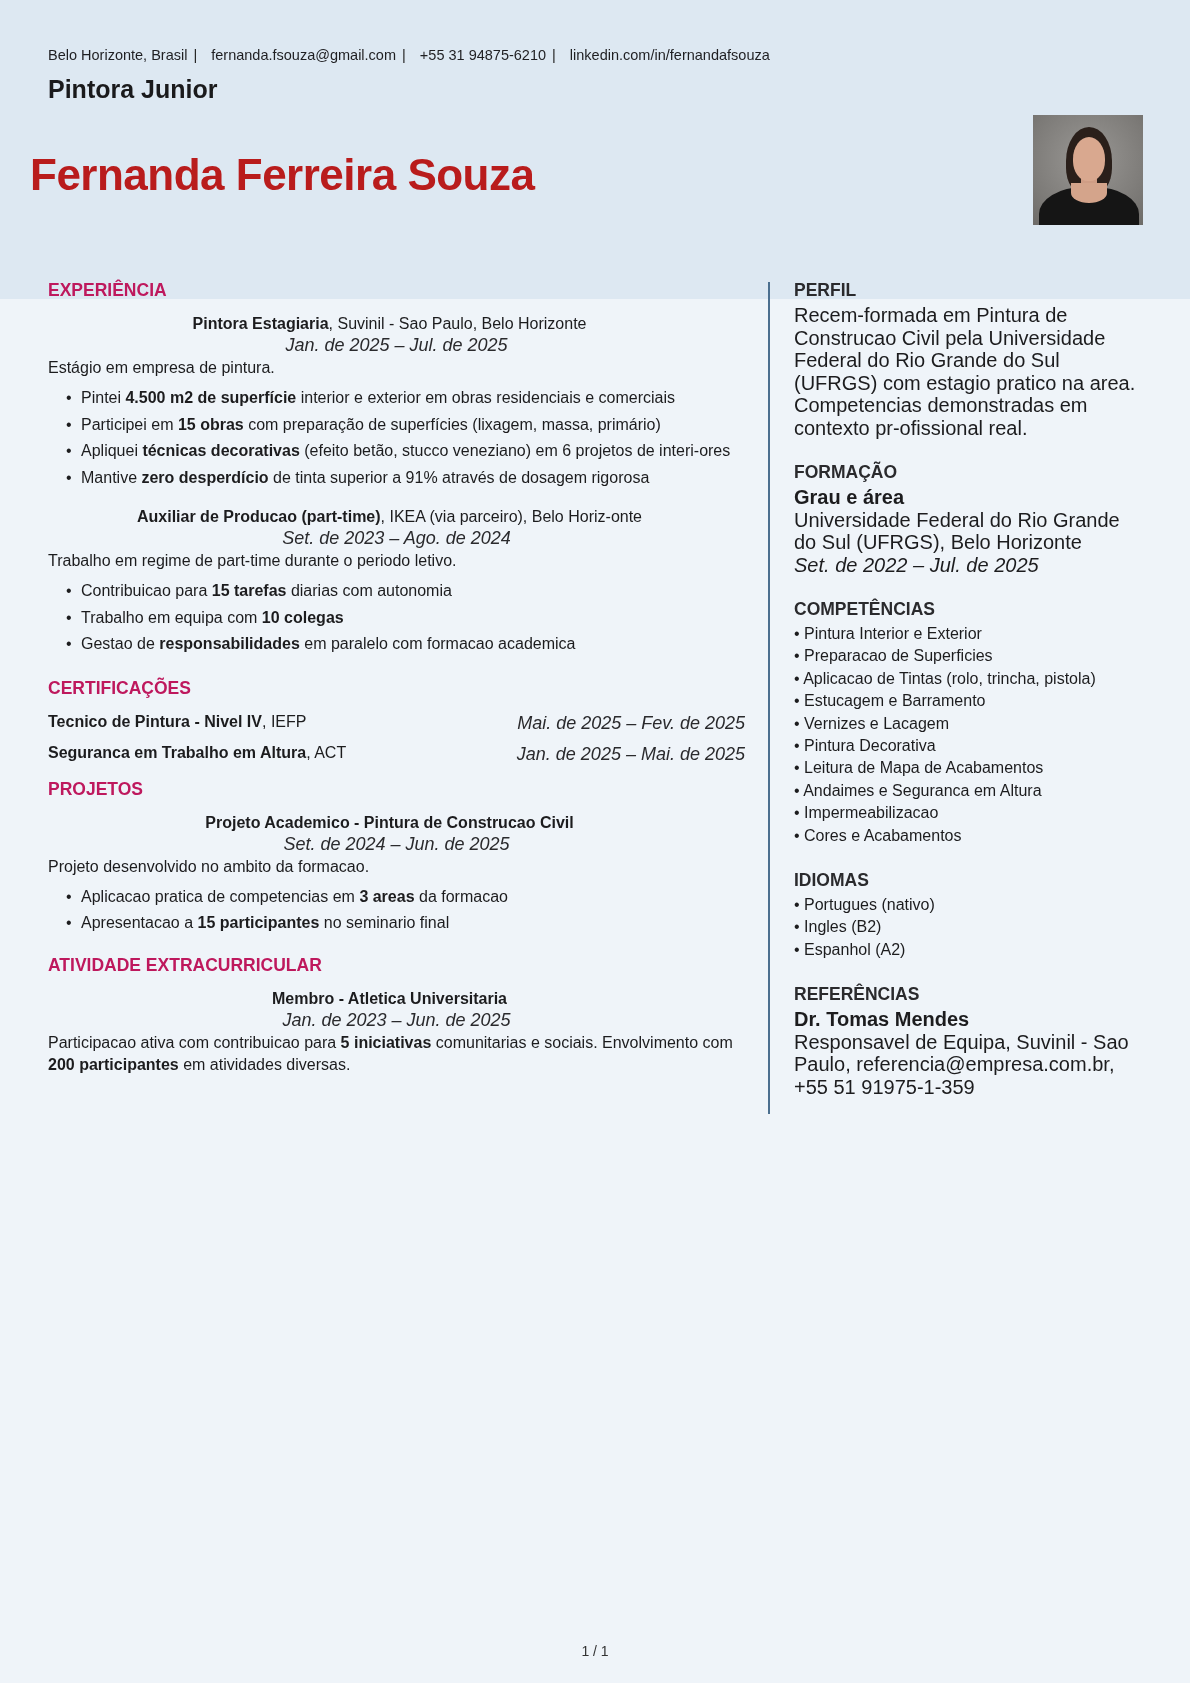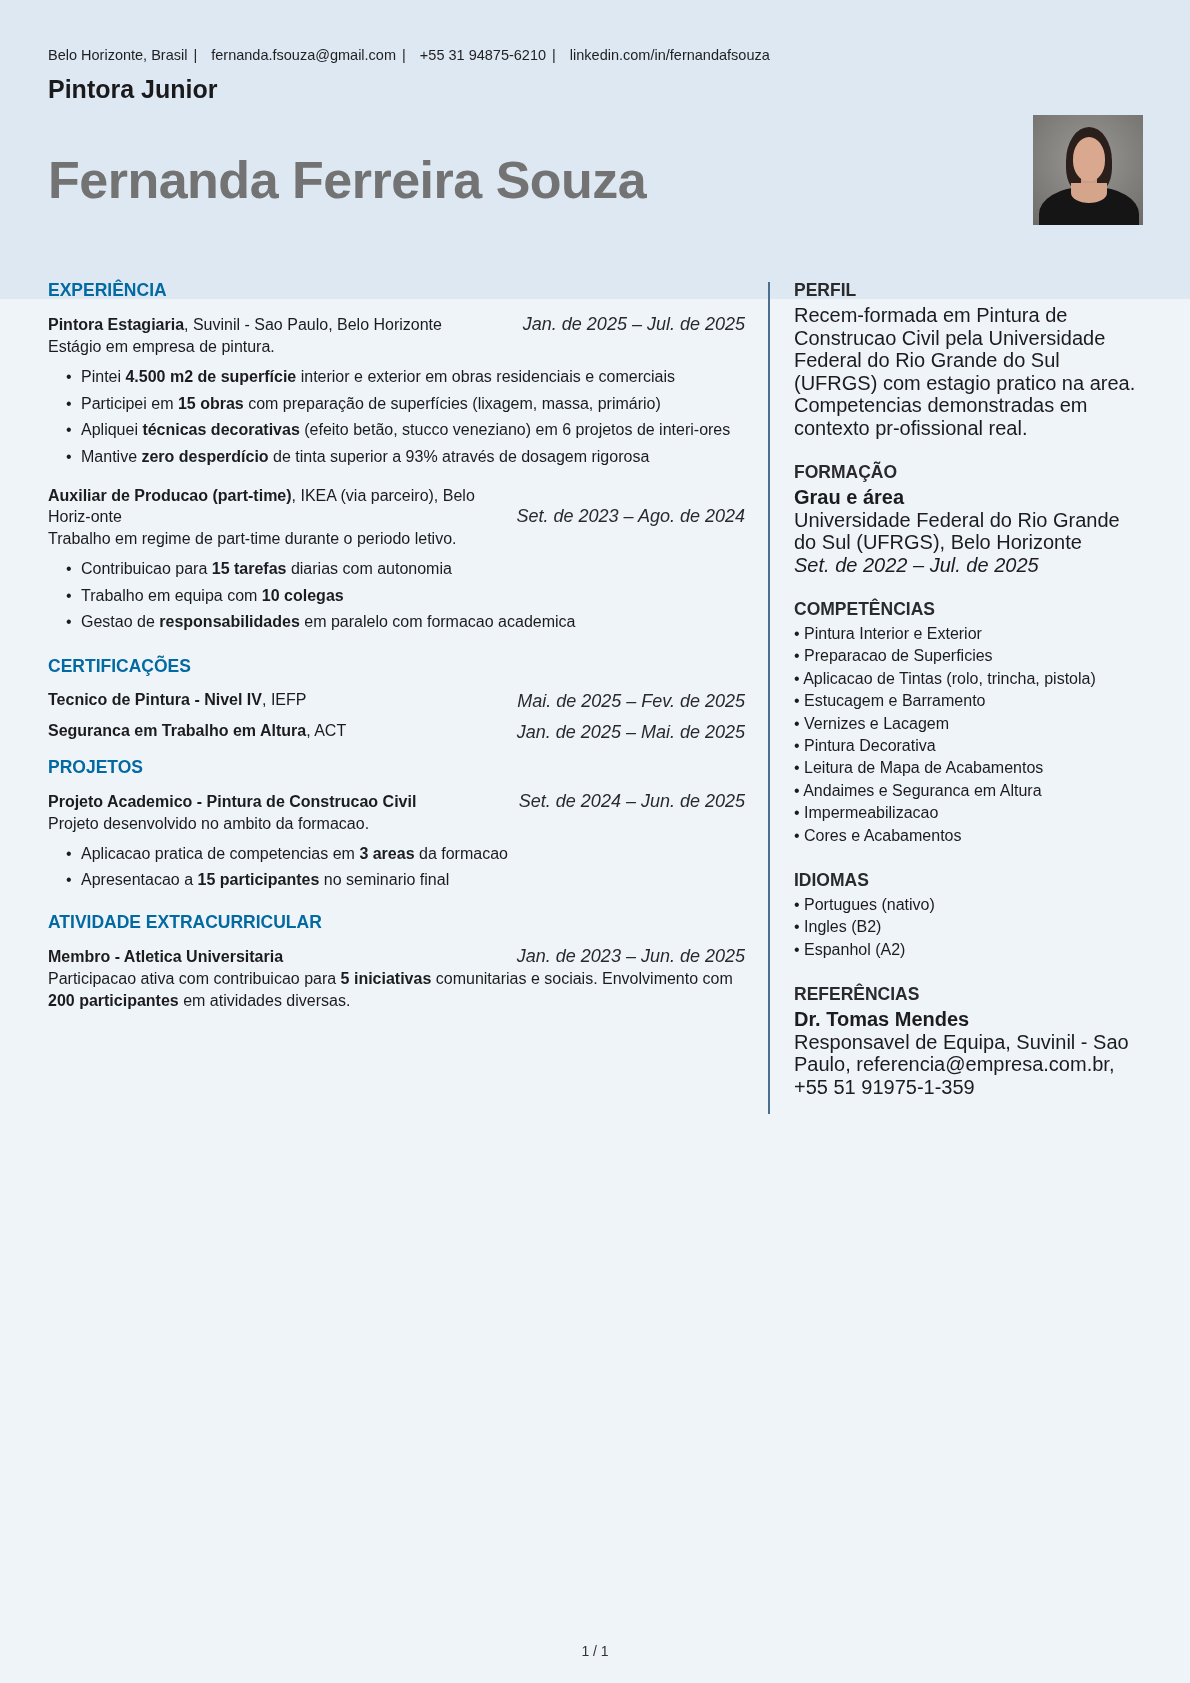--- a/index.html
+++ b/index.html
@@ -25,8 +25,8 @@
     font-size: 25px; font-weight: bold; color: #1a1a1c;
   }
   .full-name {
-    position: absolute; left: 48px; top: 150px;
-    font-size: 52px; font-weight: bold; color: #737373; letter-spacing: -0.5px;
+    position: absolute; left: 30px; top: 150px;
+    font-size: 44px; font-weight: bold; color: #b91c1c; letter-spacing: -0.5px;
     white-space: nowrap;
   }
   .photo {

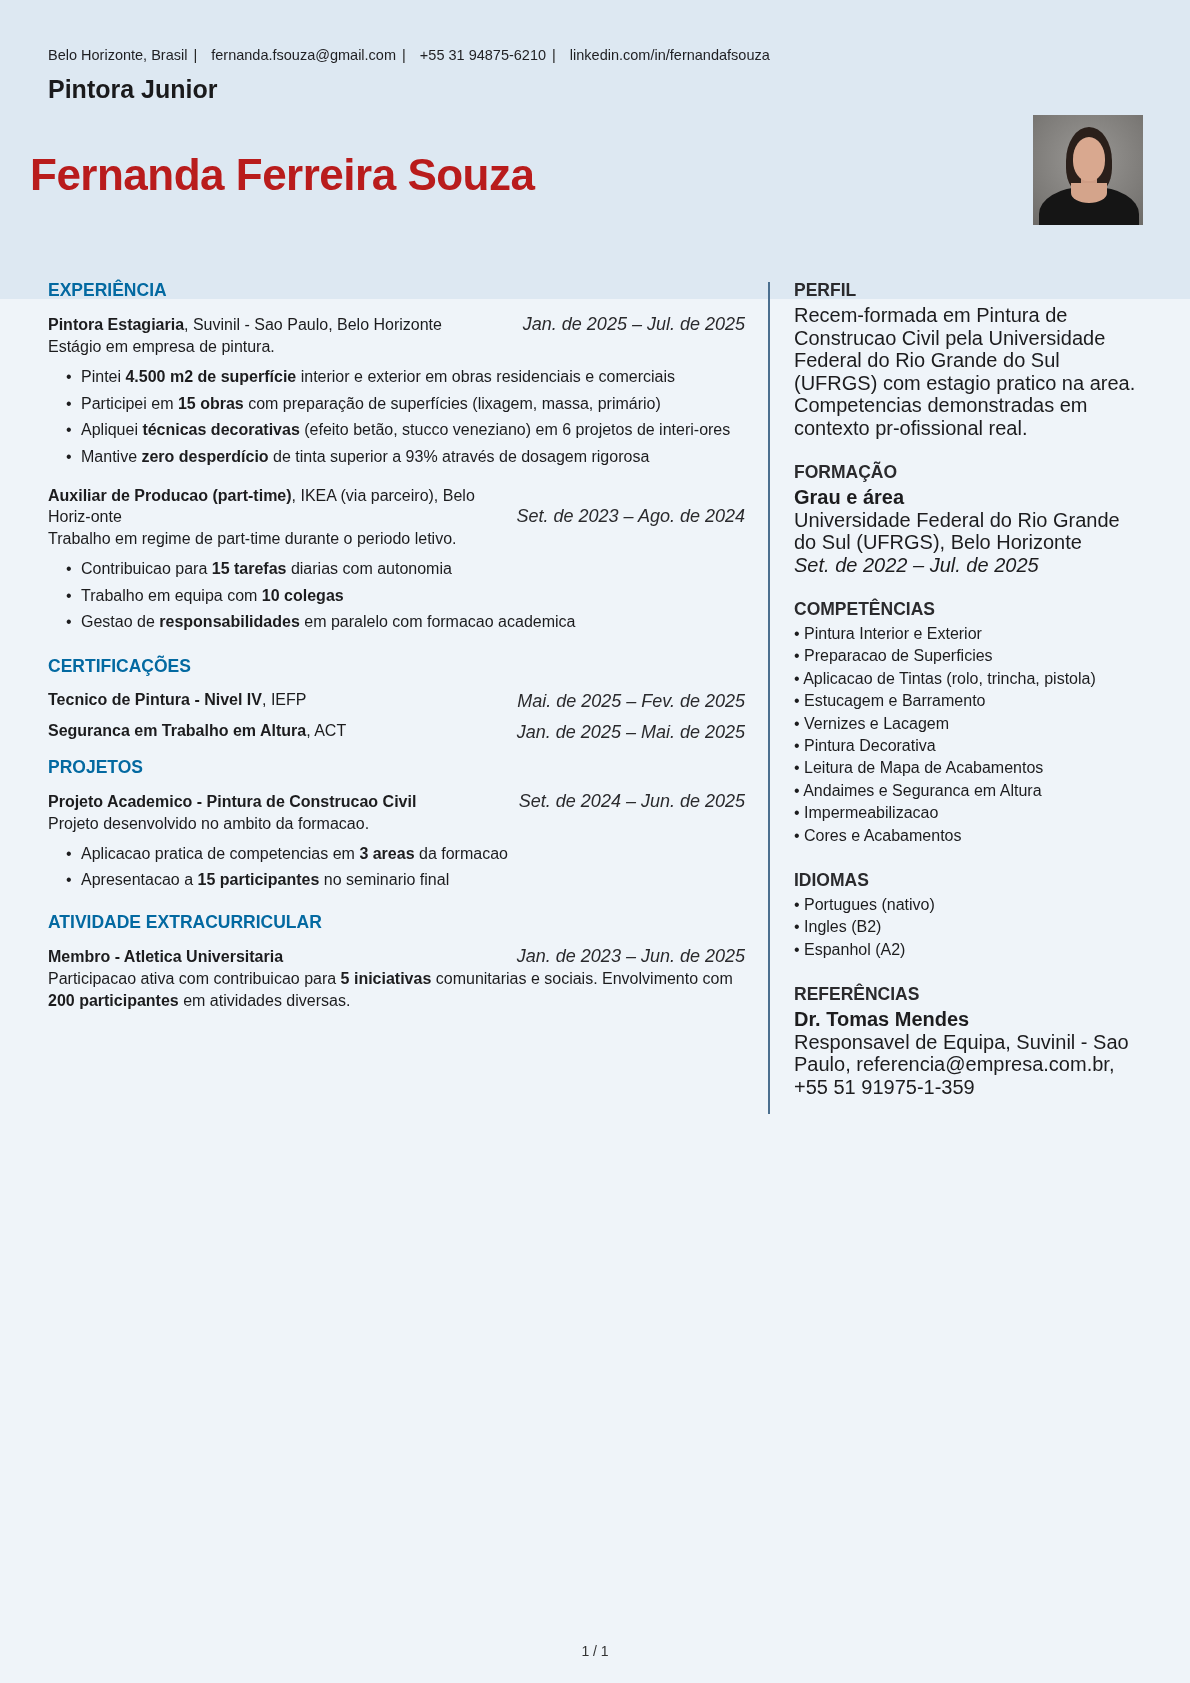--- a/index.html
+++ b/index.html
@@ -44,7 +44,7 @@
   .right { position: absolute; left: 794px; top: 280px; width: 350px; }
   .divider { position: absolute; left: 768px; top: 282px; width: 2px; height: 832px; background: #4b6f8f; }
 
-  .sec-h { font-size: 17.5px; font-weight: bold; color: #0369a1; margin-bottom: 12px; }
+  .sec-h { font-size: 17.5px; font-weight: bold; color: #be185d; margin-bottom: 12px; }
   .entry-head { display: flex; justify-content: space-between; align-items: flex-end; font-size: 16px; line-height: 21px; }
   .entry-head .ttl { flex: 1; padding-right: 14px; }
   .entry-head b { font-weight: bold; }

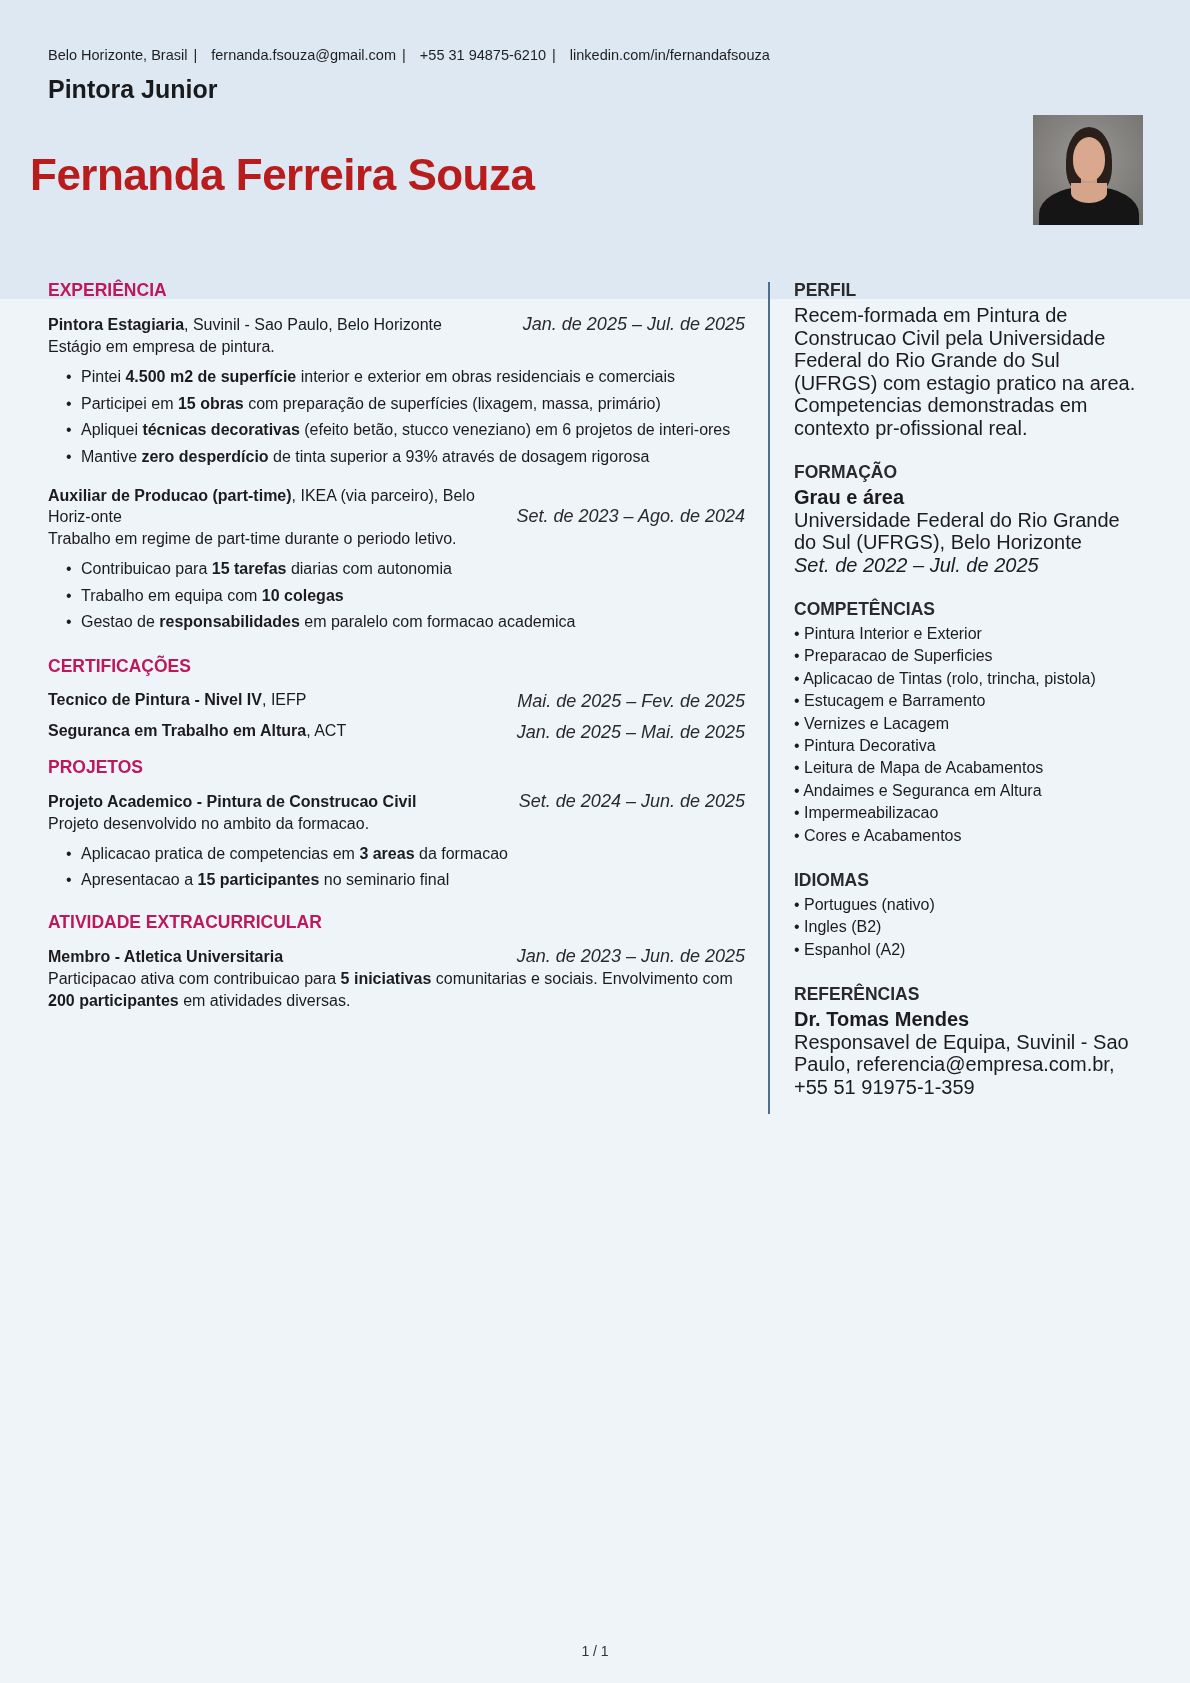--- a/index.html
+++ b/index.html
@@ -45,7 +45,7 @@
   .divider { position: absolute; left: 768px; top: 282px; width: 2px; height: 832px; background: #4b6f8f; }
 
   .sec-h { font-size: 17.5px; font-weight: bold; color: #be185d; margin-bottom: 12px; }
-  .entry-head { display: flex; justify-content: space-between; align-items: flex-end; font-size: 16px; line-height: 21px; }
+  .entry-head { display: flex; justify-content: space-between; align-items: center; font-size: 16px; line-height: 21px; flex-direction: column; }
   .entry-head .ttl { flex: 1; padding-right: 14px; }
   .entry-head b { font-weight: bold; }
   .date { font-style: italic; font-size: 18px; color: #2a2a2d; white-space: nowrap; padding-top: 1px; }

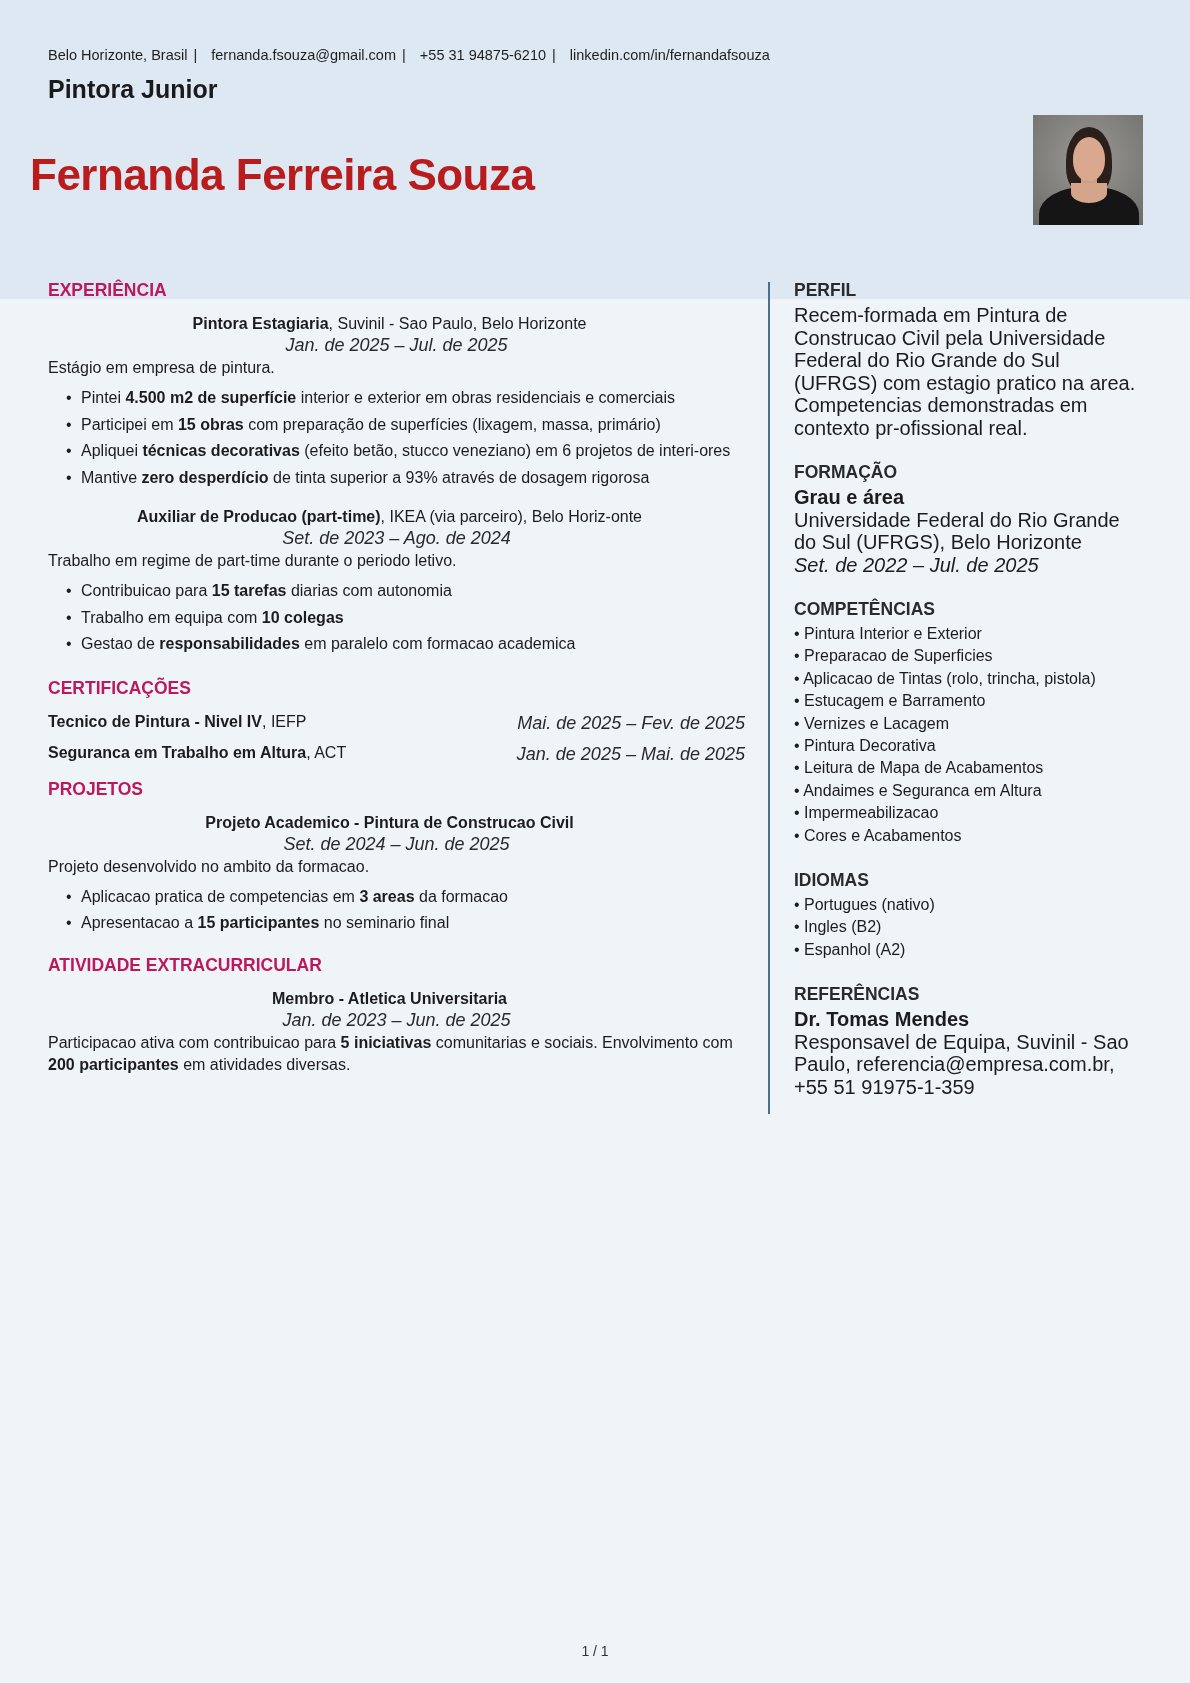--- a/index.html
+++ b/index.html
@@ -105,7 +105,7 @@
         <li><span>Pintei </span><b>4.500 m2 de superfície</b><span> interior e exterior em obras residenciais e comerciais</span></li>
         <li><span>Participei em </span><b>15 obras</b><span> com preparação de superfícies (lixagem, massa, primário)</span></li>
         <li><span>Apliquei </span><b>técnicas decorativas</b><span> (efeito betão, stucco veneziano) em 6 projetos de interi-ores</span></li>
-        <li><span>Mantive </span><b>zero desperdício</b><span> de tinta superior a 93% através de dosagem rigorosa</span></li>
+        <li><span>Mantive </span><b>zero desperdício</b><span> de tinta superior a 91% através de dosagem rigorosa</span></li>
       </ul>
     </div>
 

